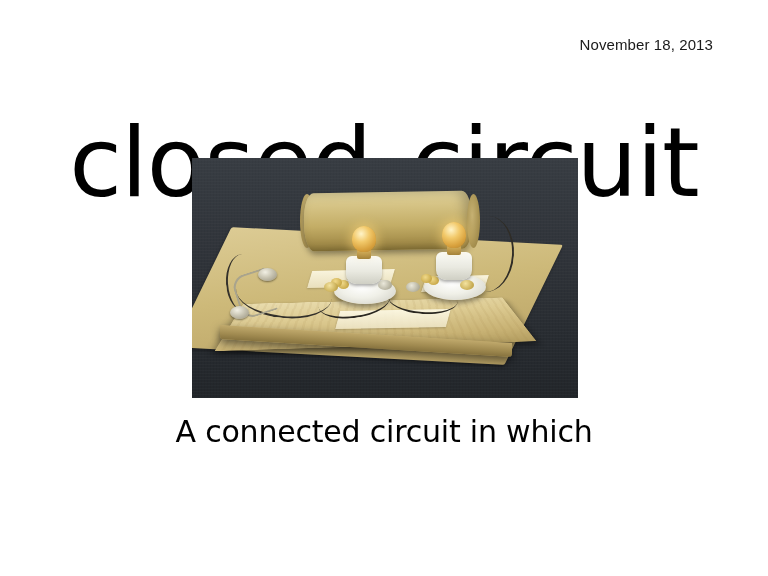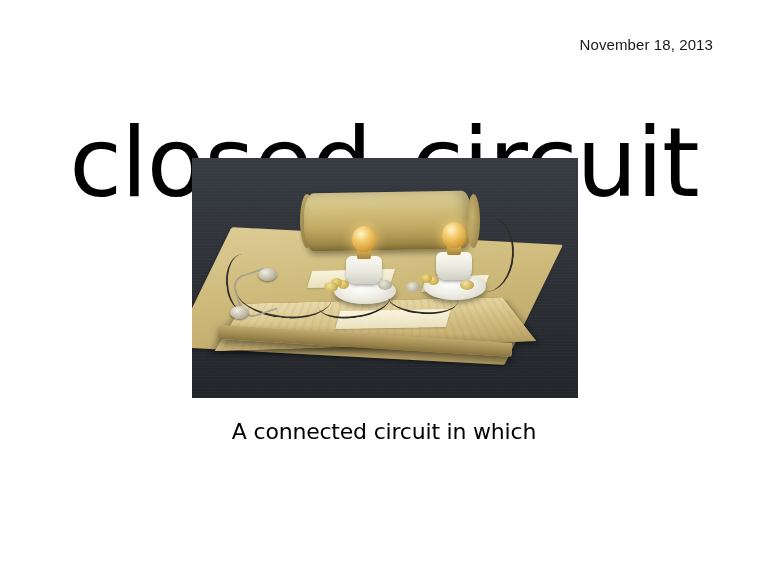--- a/index.html
+++ b/index.html
@@ -284,7 +284,7 @@
     top: 412px;
     text-align: center;
     font-family: "DejaVu Sans", sans-serif;
-    font-size: 22px;
+    font-size: 30px;
     line-height: 40px;
     color: #000000;
     letter-spacing: -0.2px;

